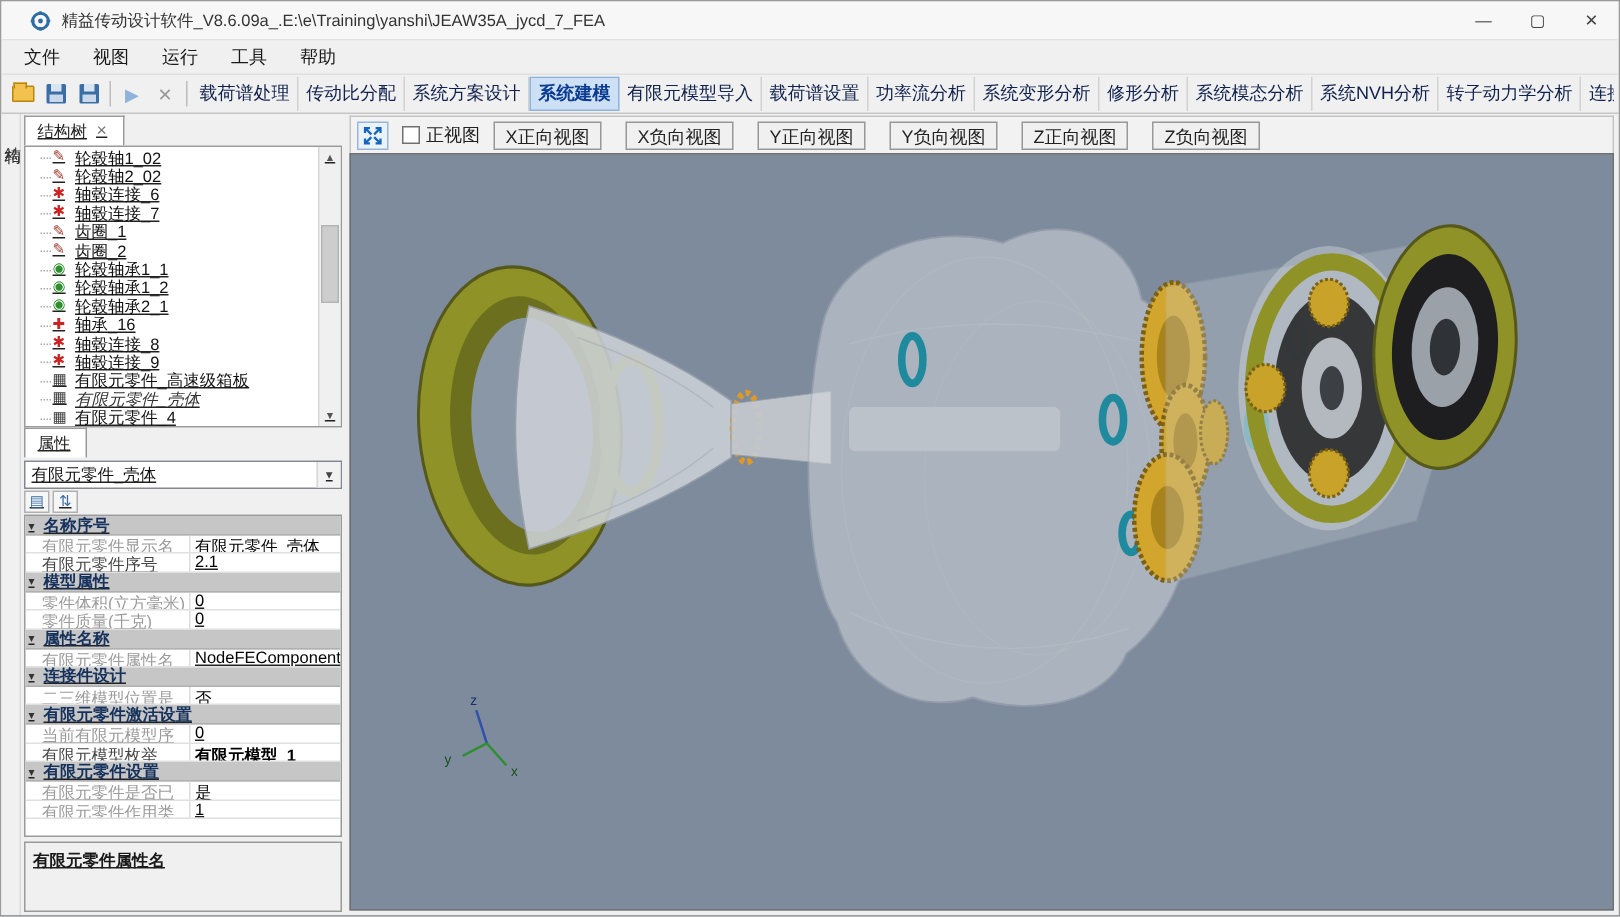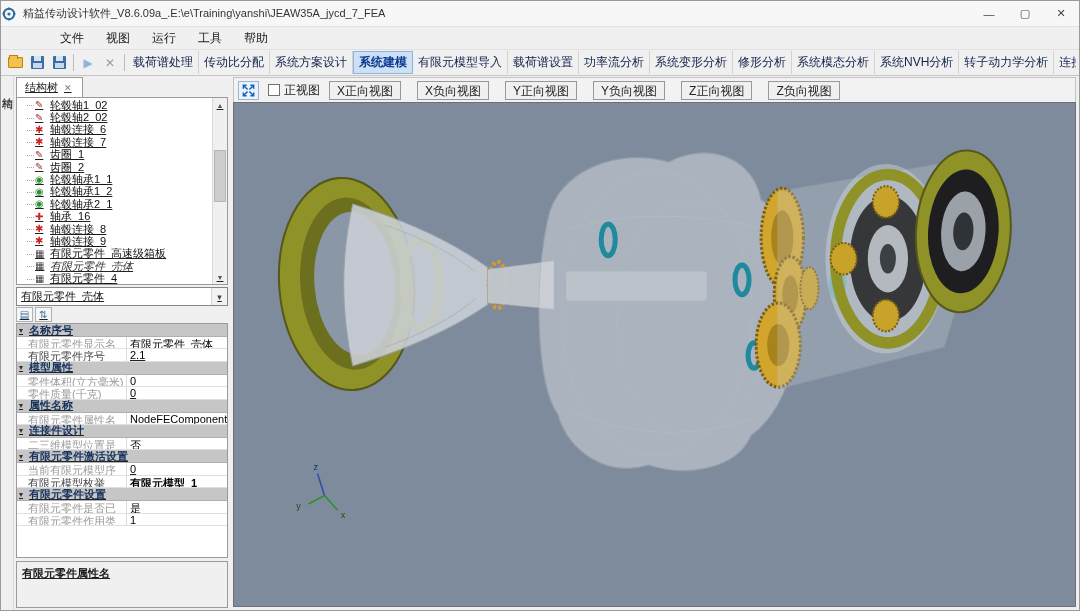--- a/index.html
+++ b/index.html
@@ -9,7 +9,7 @@
   .window { width:1080px; height:611px; display:flex; flex-direction:column; background:#f0f0f0; border:1px solid #9a9a9a; }
 
   
-  .titlebar { height:26px; background:#f7f7f7; display:flex; align-items:center; padding-left:0; border-bottom:1px solid #e2e2e2; flex:none; }
+  .titlebar { height:26px; background:#f7f7f7; display:flex; align-items:center; padding-left:18px; border-bottom:1px solid #e2e2e2; flex:none; }
   .app-icon { width:16px; height:16px; flex:none; display:flex; align-items:center; justify-content:center; }
   .title-text { font-size:11px; color:#333; margin-left:6px; flex:1; white-space:nowrap; overflow:hidden; }
   .win-btn { width:36px; height:25px; display:flex; align-items:center; justify-content:center; font-size:11px; color:#444; cursor:default; }

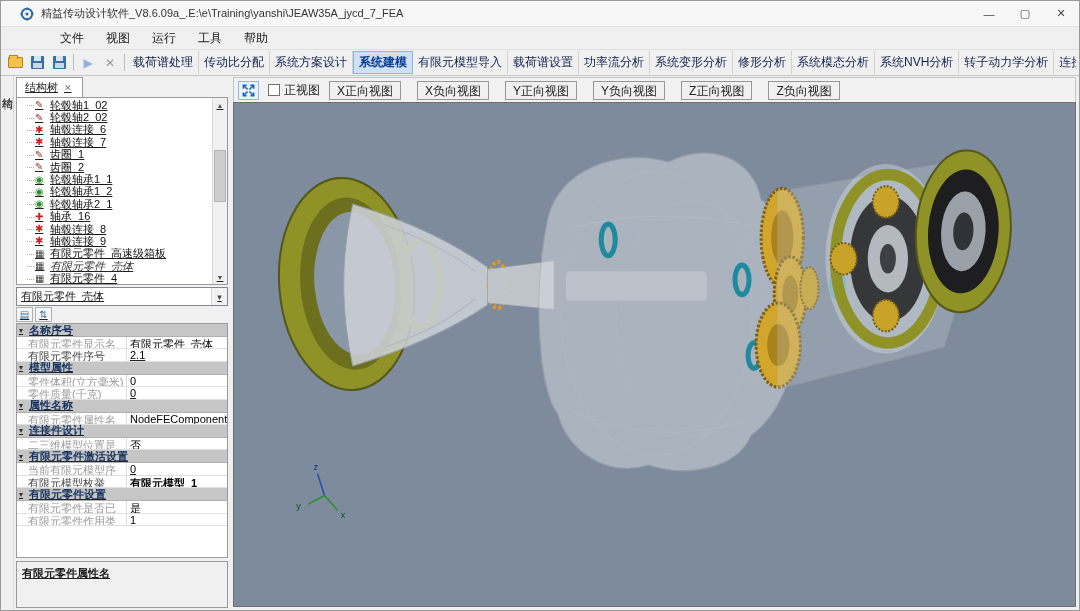--- a/index.html
+++ b/index.html
@@ -15,7 +15,7 @@
   .win-btn { width:36px; height:25px; display:flex; align-items:center; justify-content:center; font-size:11px; color:#444; cursor:default; }
 
   
-  .menubar { height:22px; display:flex; align-items:center; padding-left:4px; background:#f0f0f0; flex:none;margin-left:44px; }
+  .menubar { height:22px; display:flex; align-items:center; padding-left:4px; background:#f0f0f0; flex:none; }
   .menu-item { padding:2px 11px; font-size:12px; color:#1a1a1a; }
 
   

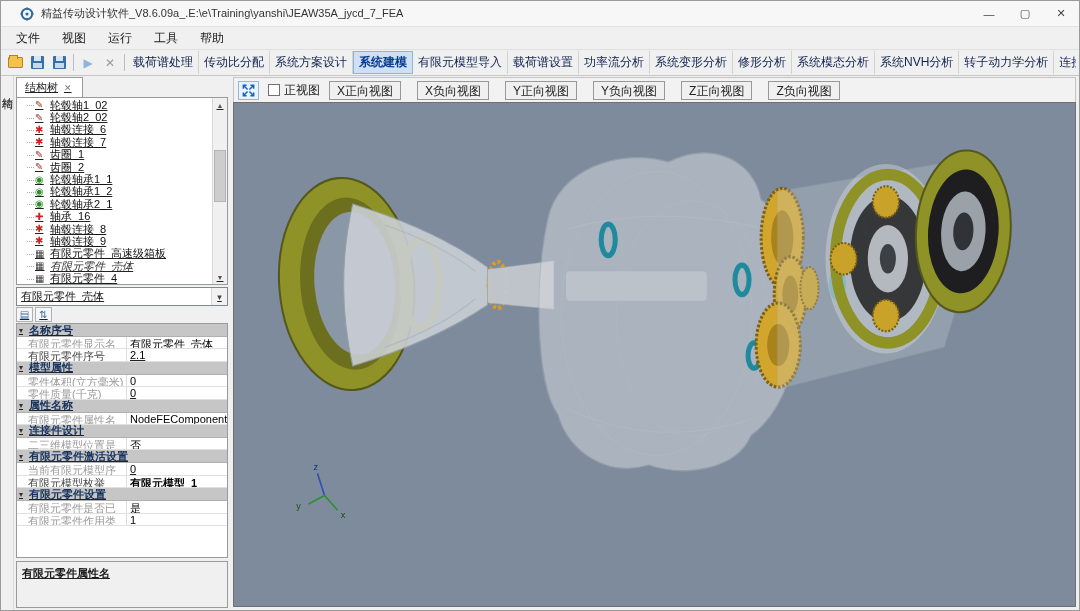--- a/index.html
+++ b/index.html
@@ -243,6 +243,11 @@
         </div>
       </div>
 
+      <div class="panel-tabrow">
+        <div class="panel-tab">
+          <span>属性</span>
+        </div>
+      </div>
 
       <div class="prop-selector">
         <span class="sel-text">有限元零件_壳体</span>

